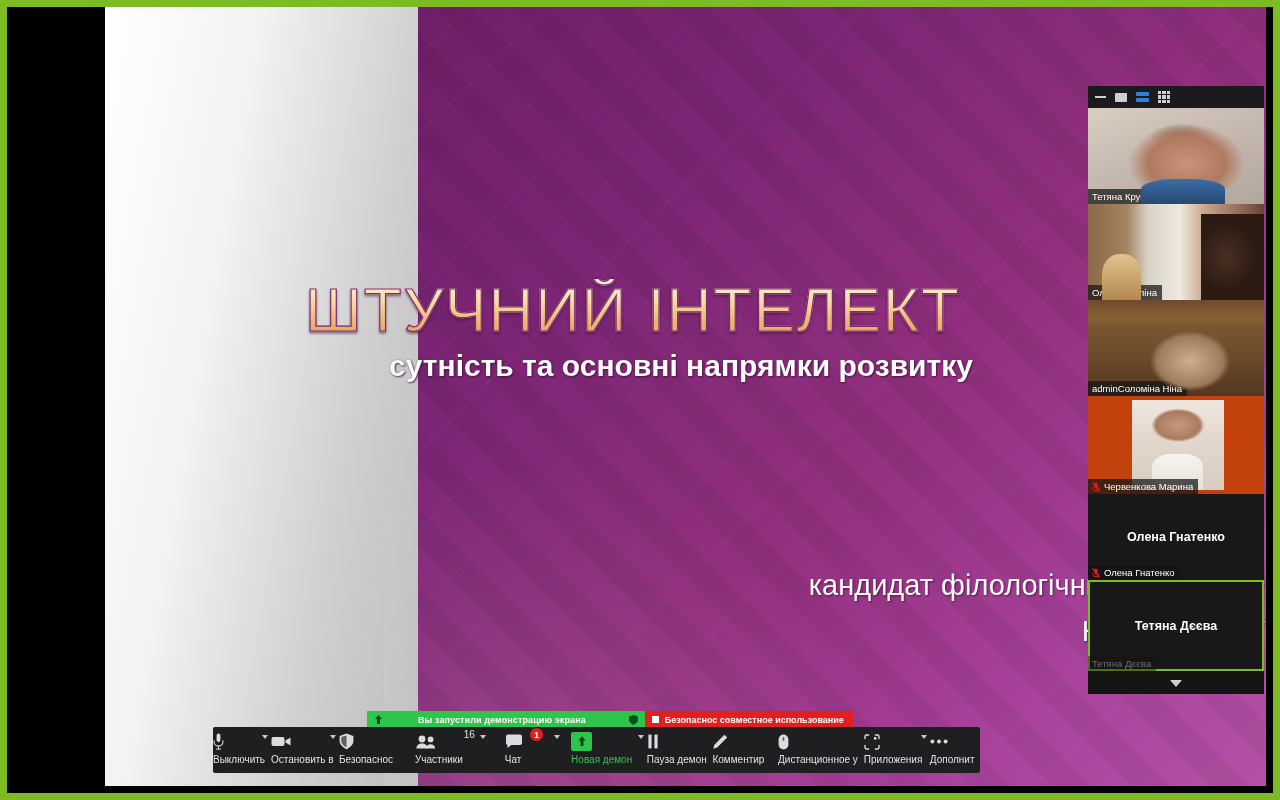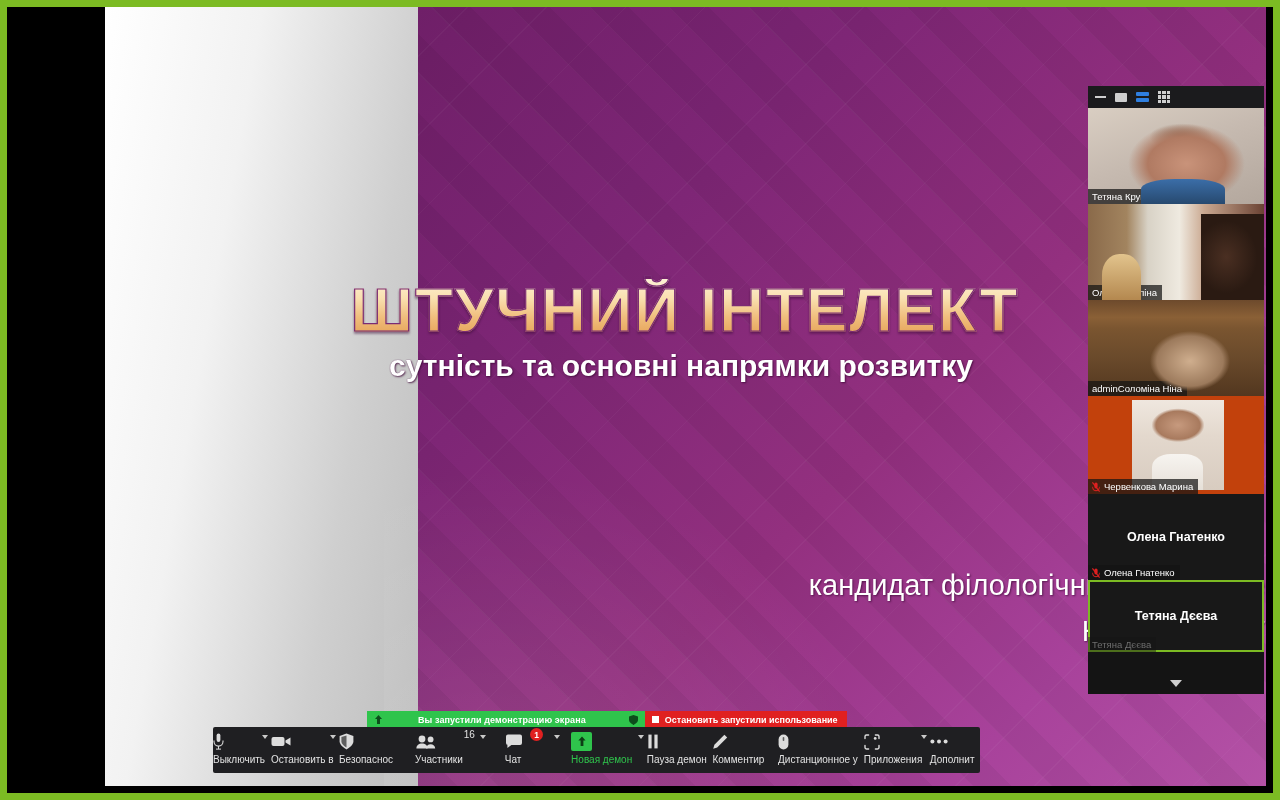--- a/index.html
+++ b/index.html
@@ -63,8 +63,8 @@
 
   .title-main{
     position:absolute; left:200px; top:272px; width:760px;
-    font-size:62px; font-weight:700; letter-spacing:2px;
-    text-align:center; line-height:1;
+    font-size:62px; font-weight:400; letter-spacing:2px;
+    line-height:1;
     background:linear-gradient(180deg,#fdf0d5 0%,#f9dfae 32%,#f0bd7c 62%,#e39c4e 100%);
     -webkit-background-clip:text; background-clip:text; color:transparent;
     -webkit-text-stroke:1.2px #7a2b74;

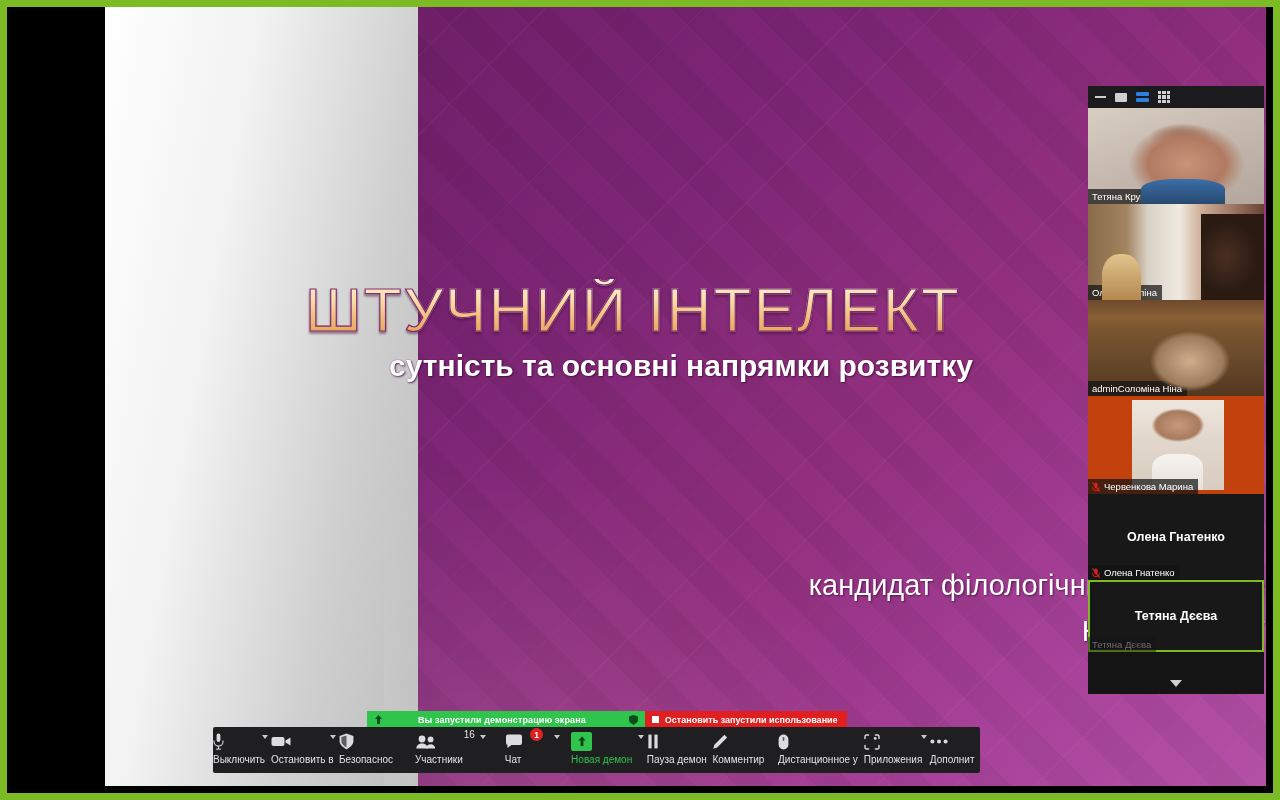--- a/index.html
+++ b/index.html
@@ -467,7 +467,7 @@
       </div>
     </div>
 
-    <div class="tile ph6 active-speaker" style="height:72px">
+    <div class="tile ph6 active-speaker" style="height:91px">
       <div class="tile-center-name">Тетяна Дєєва</div>
       <div class="name" style="background:rgba(20,20,20,.45);color:#6e6e6e">
         <span>Тетяна Дєєва</span>

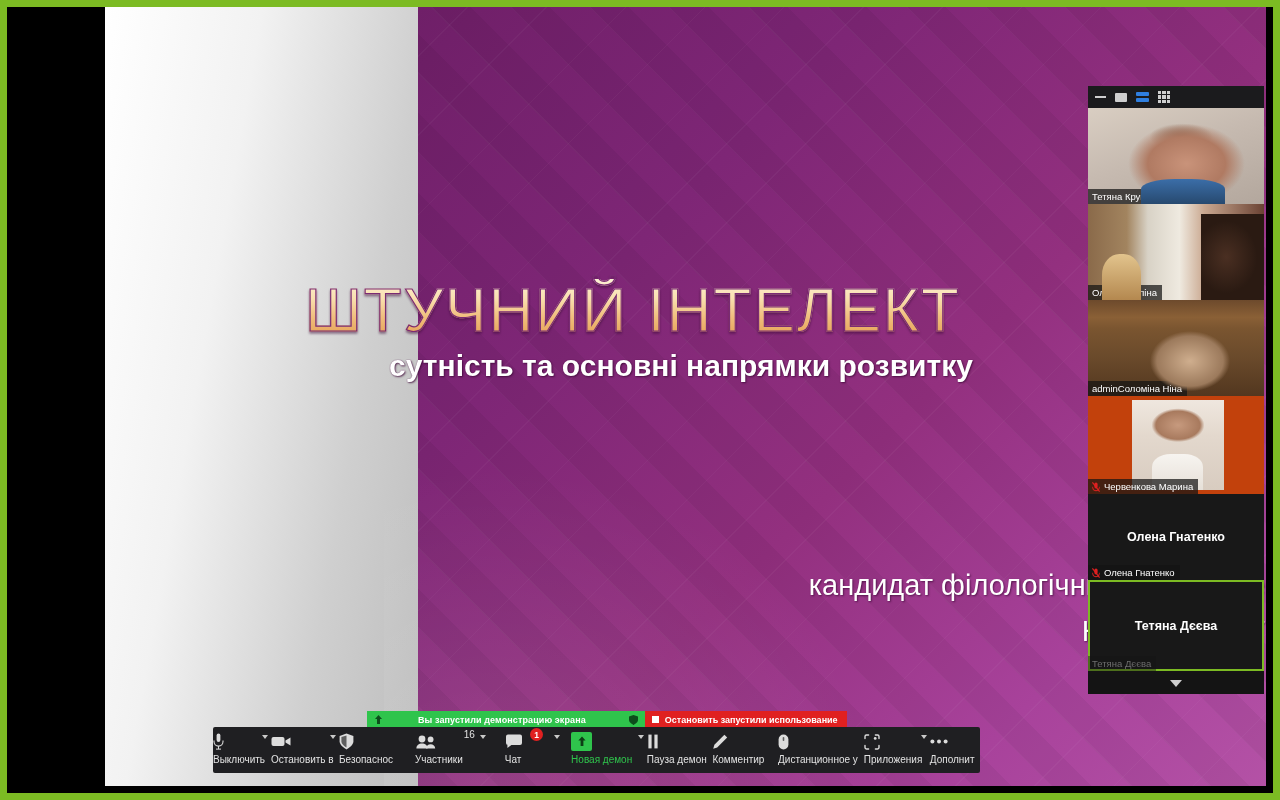--- a/index.html
+++ b/index.html
@@ -246,7 +246,7 @@
     </div>
     <div class="banner-red">
       <span class="sq-white"></span>
-      <span>Остановить запустили использование</span>
+      <span>Безопаснос совместное использование</span>
     </div>
   </div>
 

